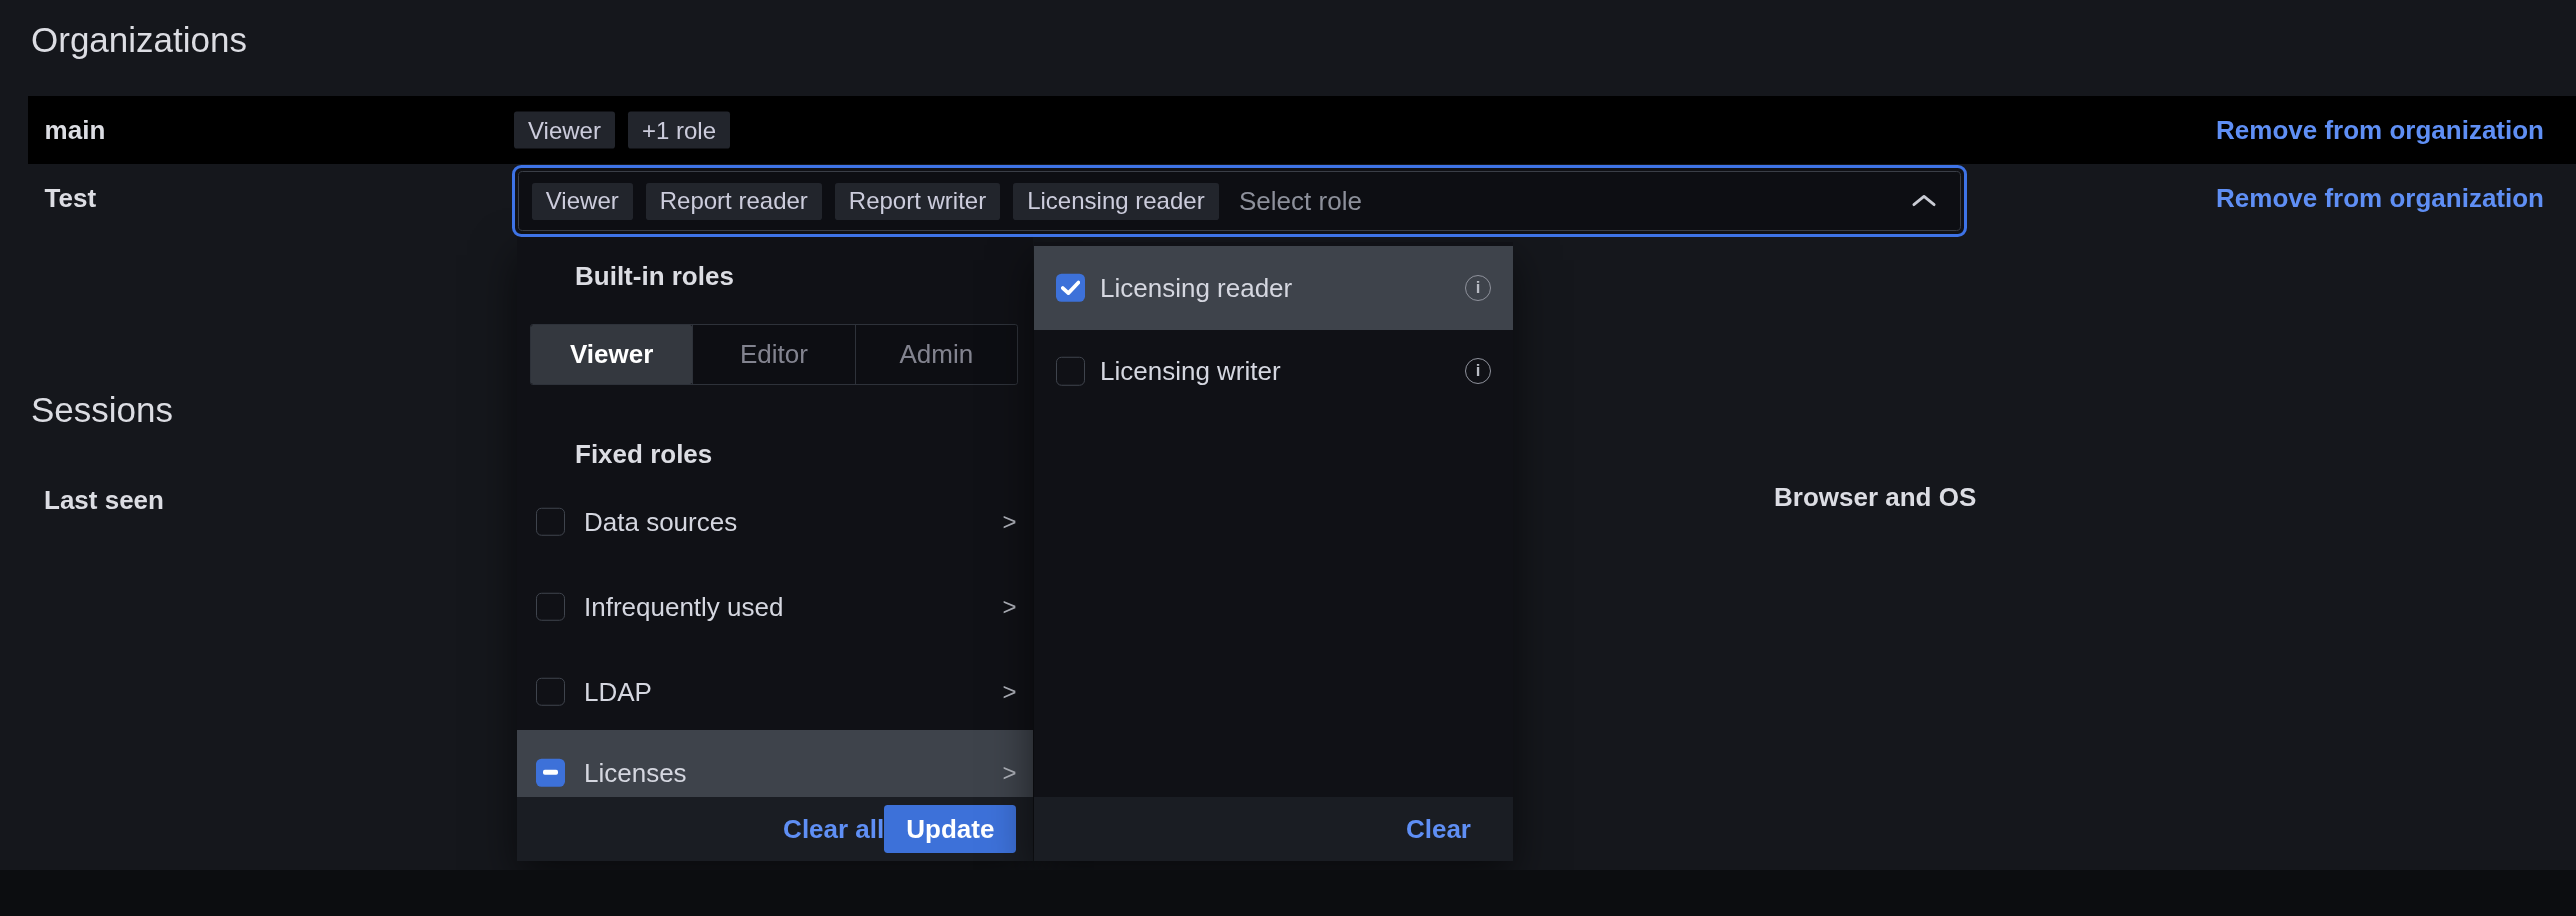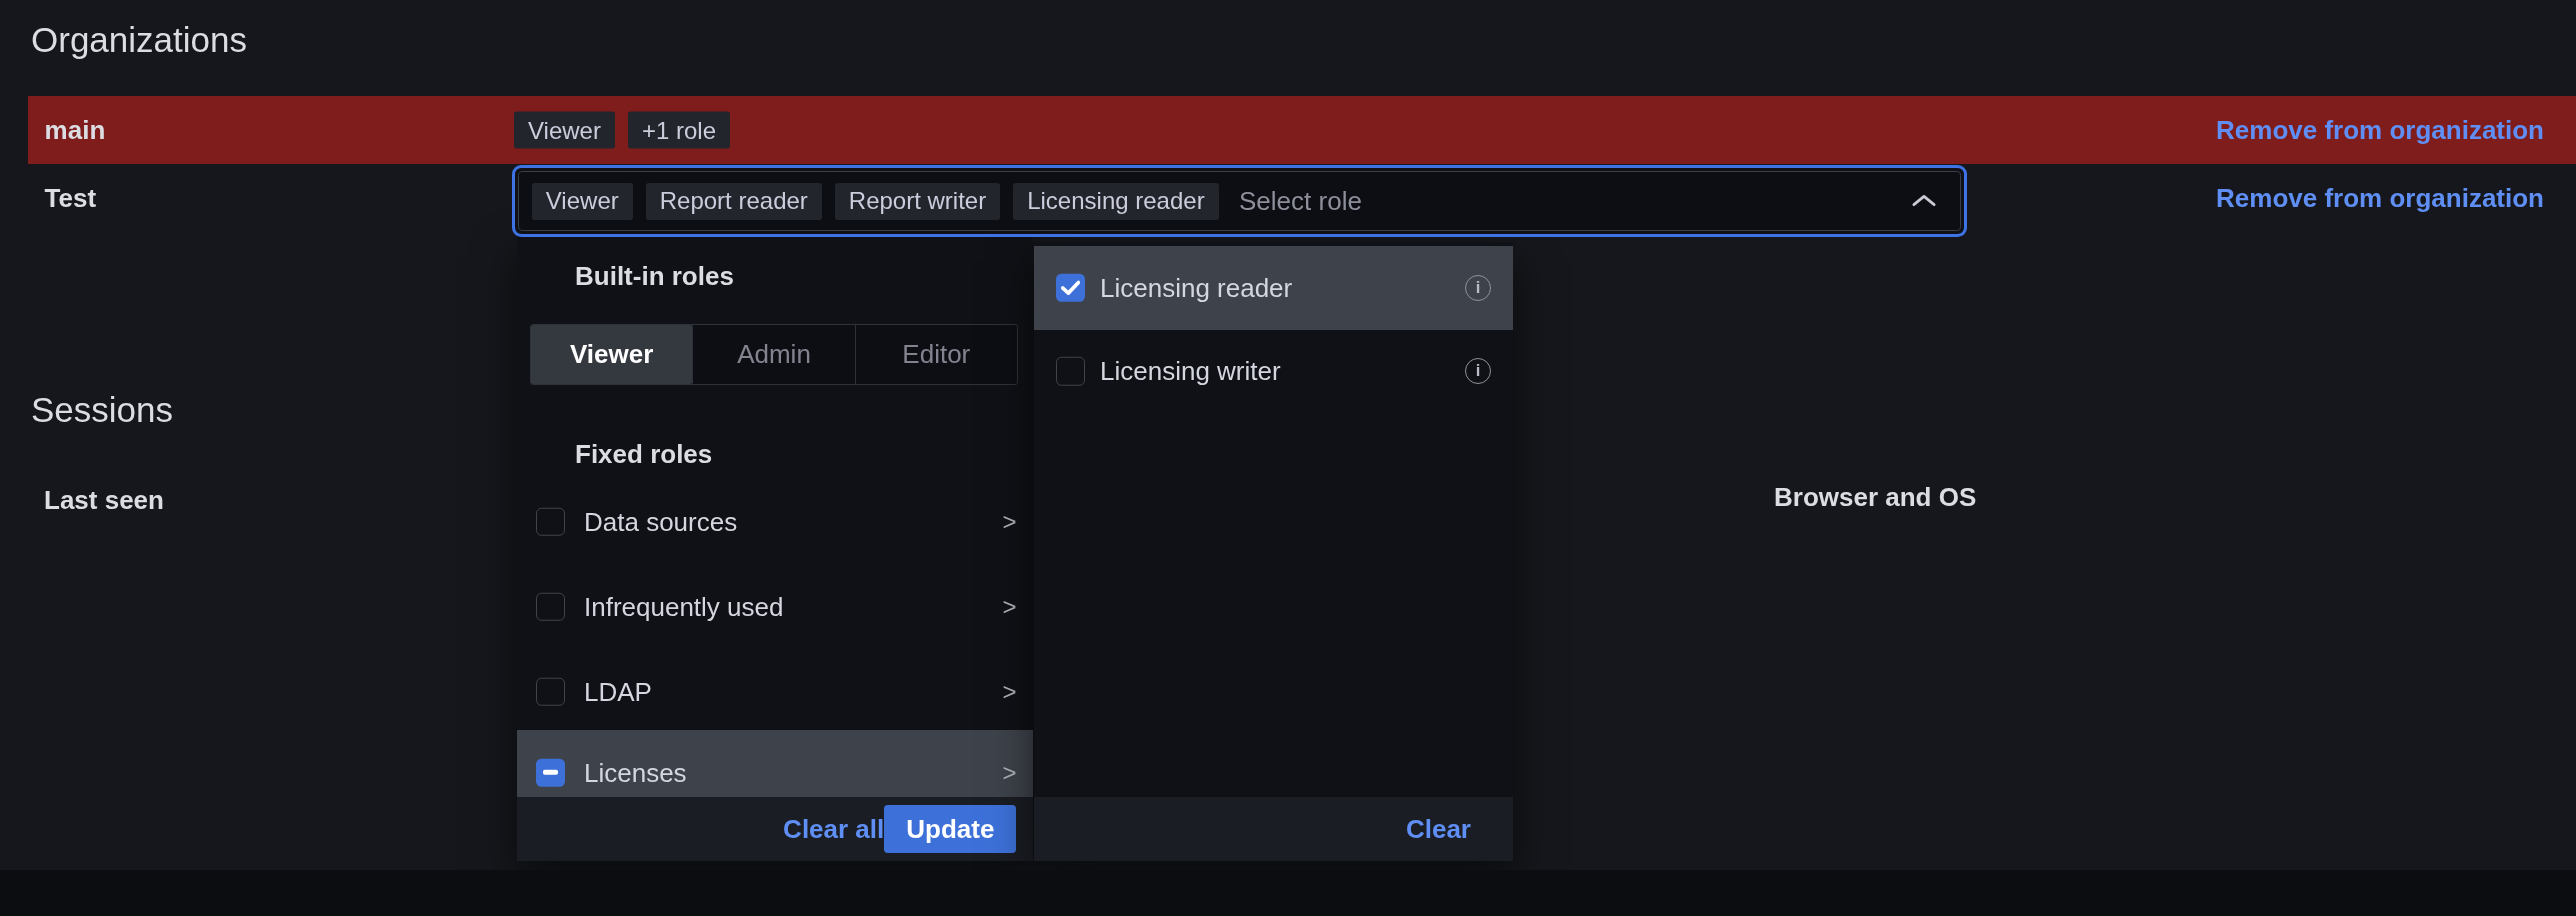--- a/index.html
+++ b/index.html
@@ -10,7 +10,7 @@
 
   
   .org-row{position:absolute;left:28px;right:0;height:68px;}
-  .row-striped{background:#7f1d1d;}
+  .row-striped{background:#000000;}
   .org-name{position:absolute;left:16.6px;top:50%;transform:translateY(-50%);
     font-size:26px;font-weight:700;color:#dcdde3;}
   .row-tags{position:absolute;left:486px;top:50%;transform:translateY(-50%);display:flex;gap:13px;}

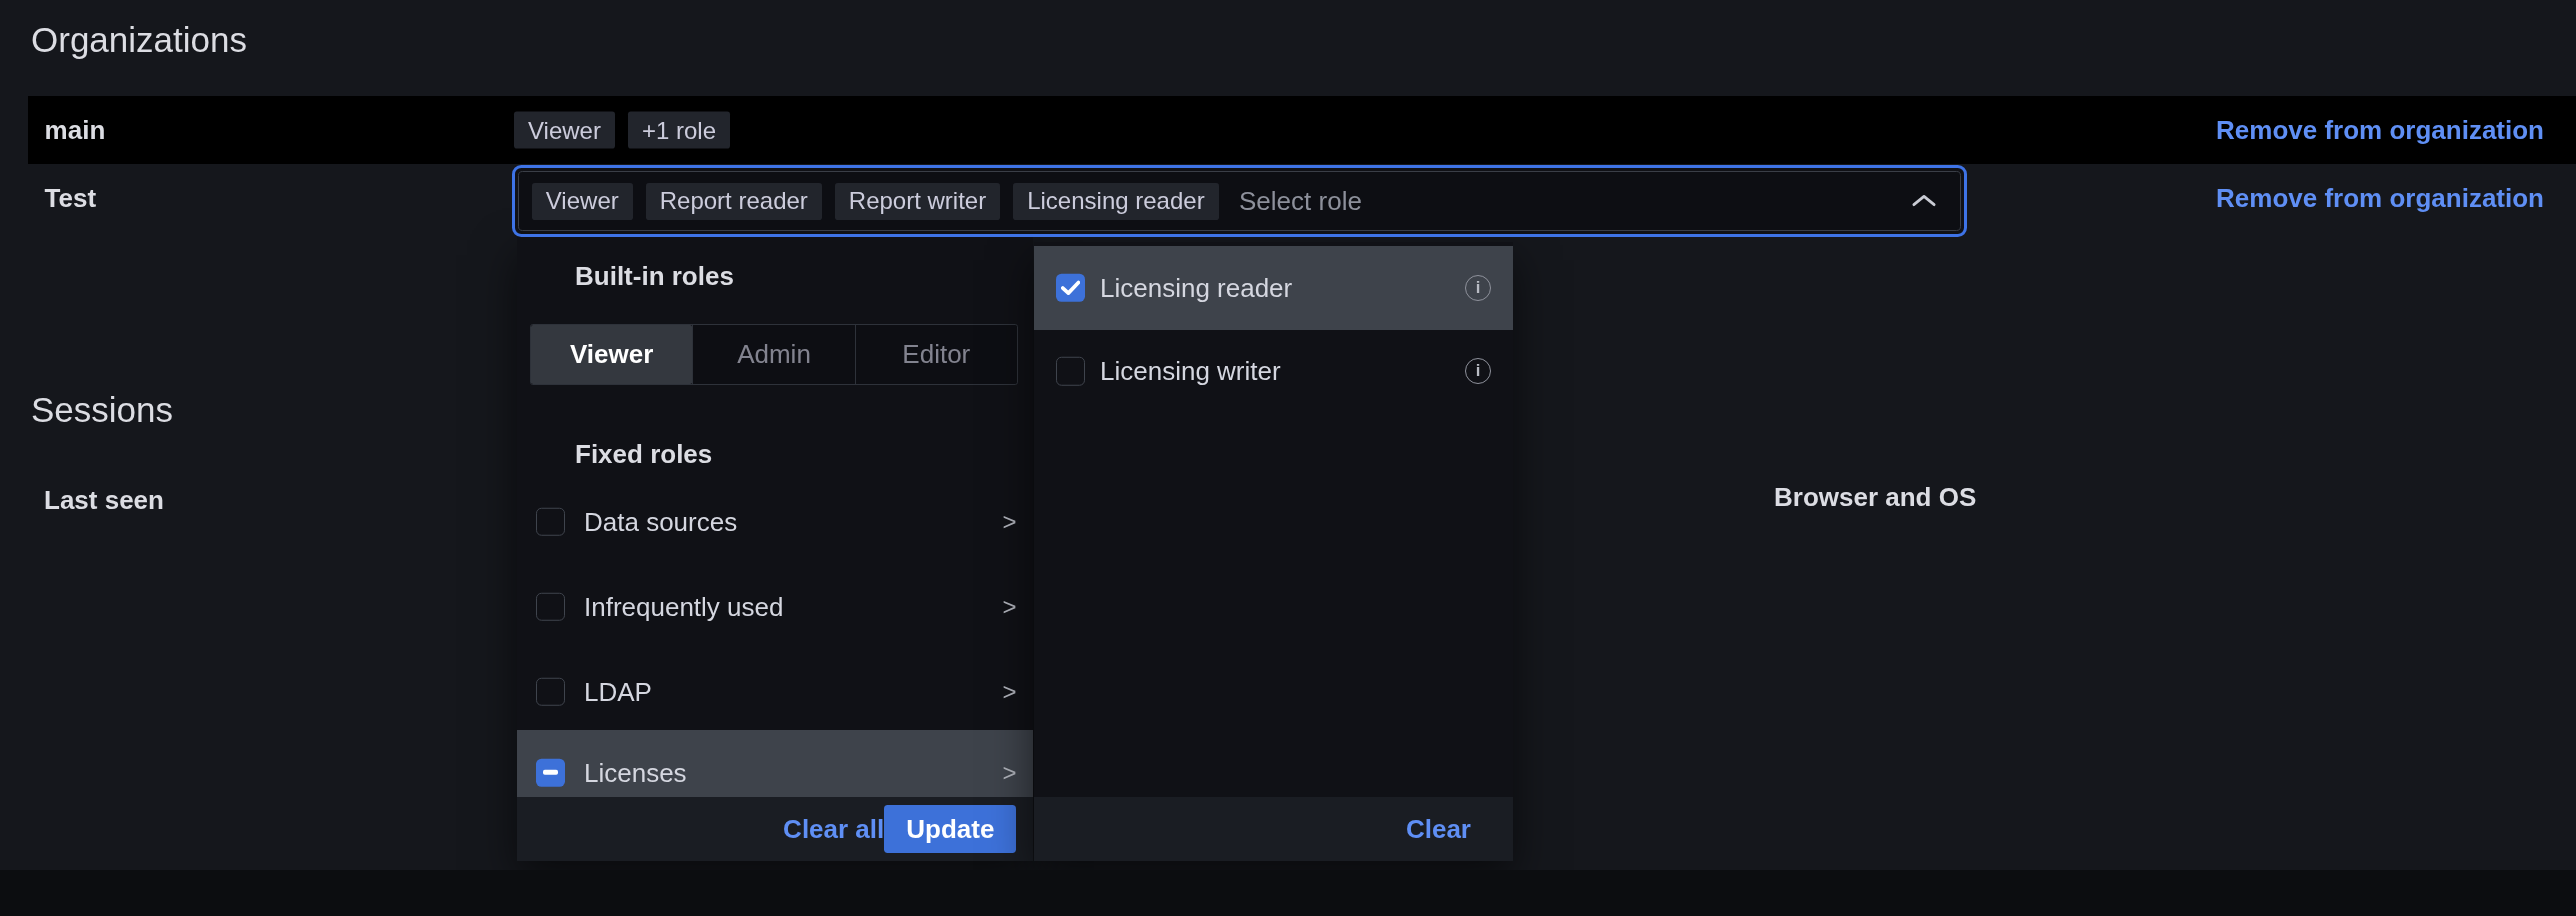--- a/index.html
+++ b/index.html
@@ -115,8 +115,8 @@
 
     <div class="radio-group">
       <div class="radio-seg active">Viewer</div>
+      <div class="radio-seg">Editor</div>
       <div class="radio-seg">Admin</div>
-      <div class="radio-seg">Editor</div>
     </div>
 
     <div class="section-h" style="top:202px;">Fixed roles</div>

